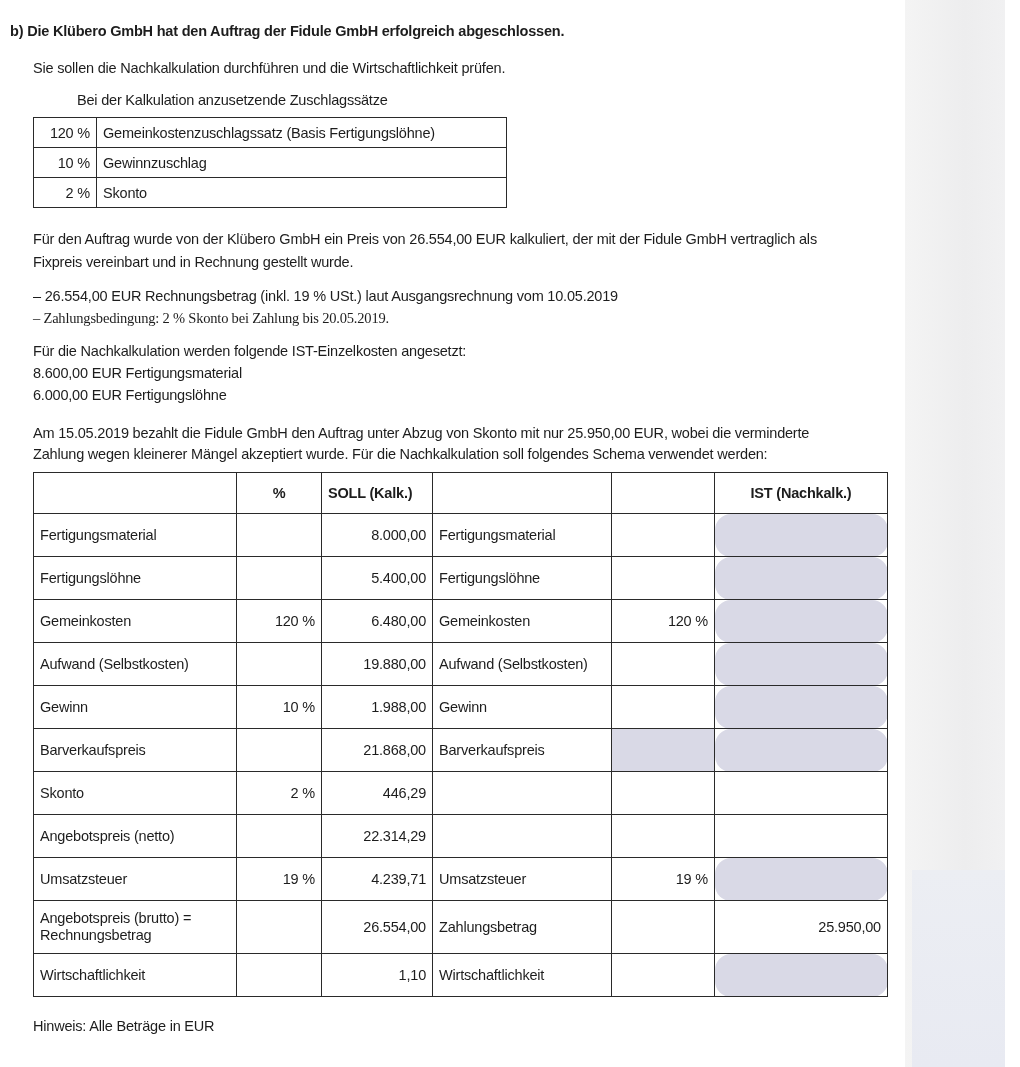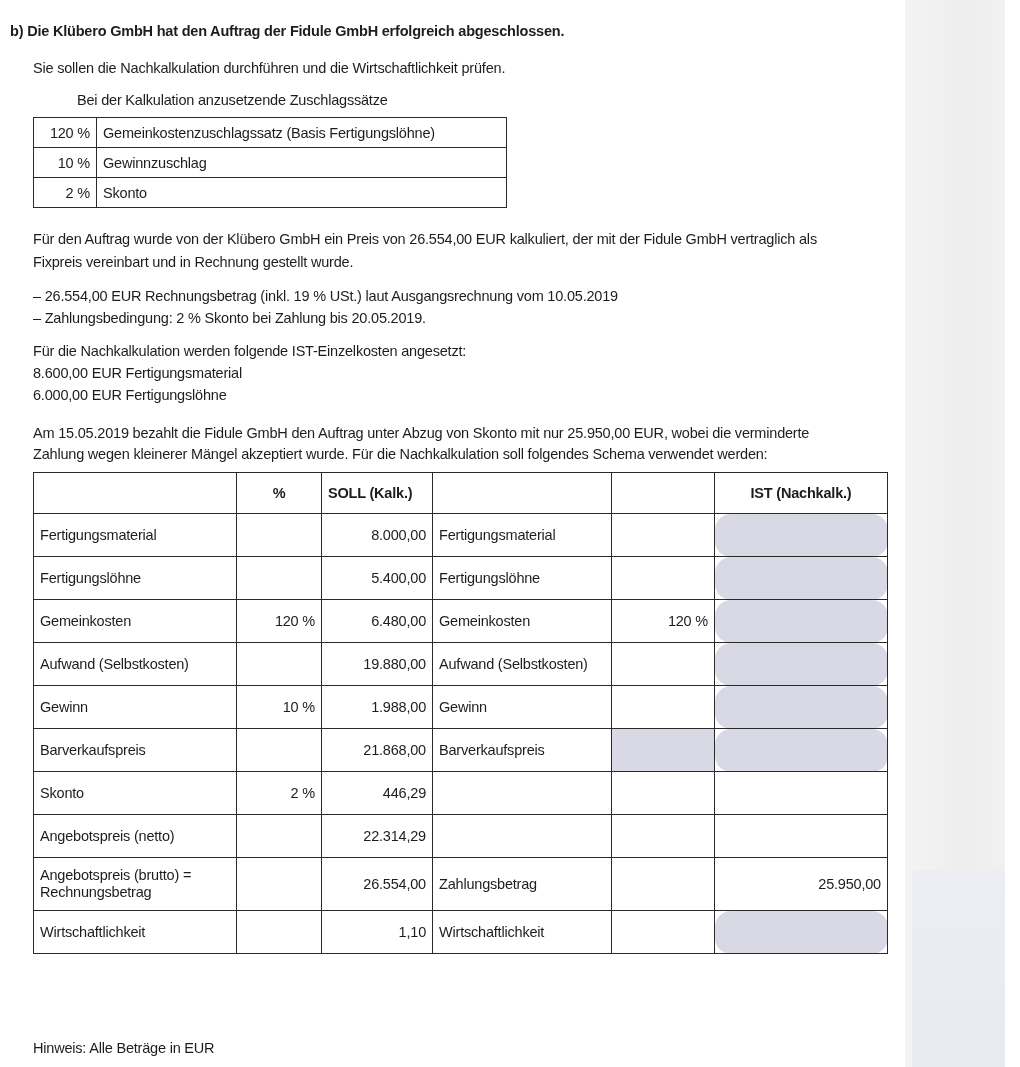--- a/index.html
+++ b/index.html
@@ -70,7 +70,7 @@
 <div class="t indent" style="top:230px;">Für den Auftrag wurde von der Klübero GmbH ein Preis von 26.554,00 EUR kalkuliert, der mit der Fidule GmbH vertraglich als</div>
 <div class="t indent" style="top:253px;">Fixpreis vereinbart und in Rechnung gestellt wurde.</div>
 <div class="t indent" style="top:287px;">– 26.554,00 EUR Rechnungsbetrag (inkl. 19 % USt.) laut Ausgangsrechnung vom 10.05.2019</div>
-<div class="t indent" style="top:309px;">– Zahlungsbedingung: 2 % Skonto bei Zahlung bis 20.05.2019.</div>
+<div class="t indent" style="top:309px;font-family:Liberation Serif, serif;">– Zahlungsbedingung: 2 % Skonto bei Zahlung bis 20.05.2019.</div>
 <div class="t indent" style="top:342px;">Für die Nachkalkulation werden folgende IST-Einzelkosten angesetzt:</div>
 <div class="t indent" style="top:364px;">8.600,00 EUR  Fertigungsmaterial</div>
 <div class="t indent" style="top:386px;">6.000,00 EUR  Fertigungslöhne</div>

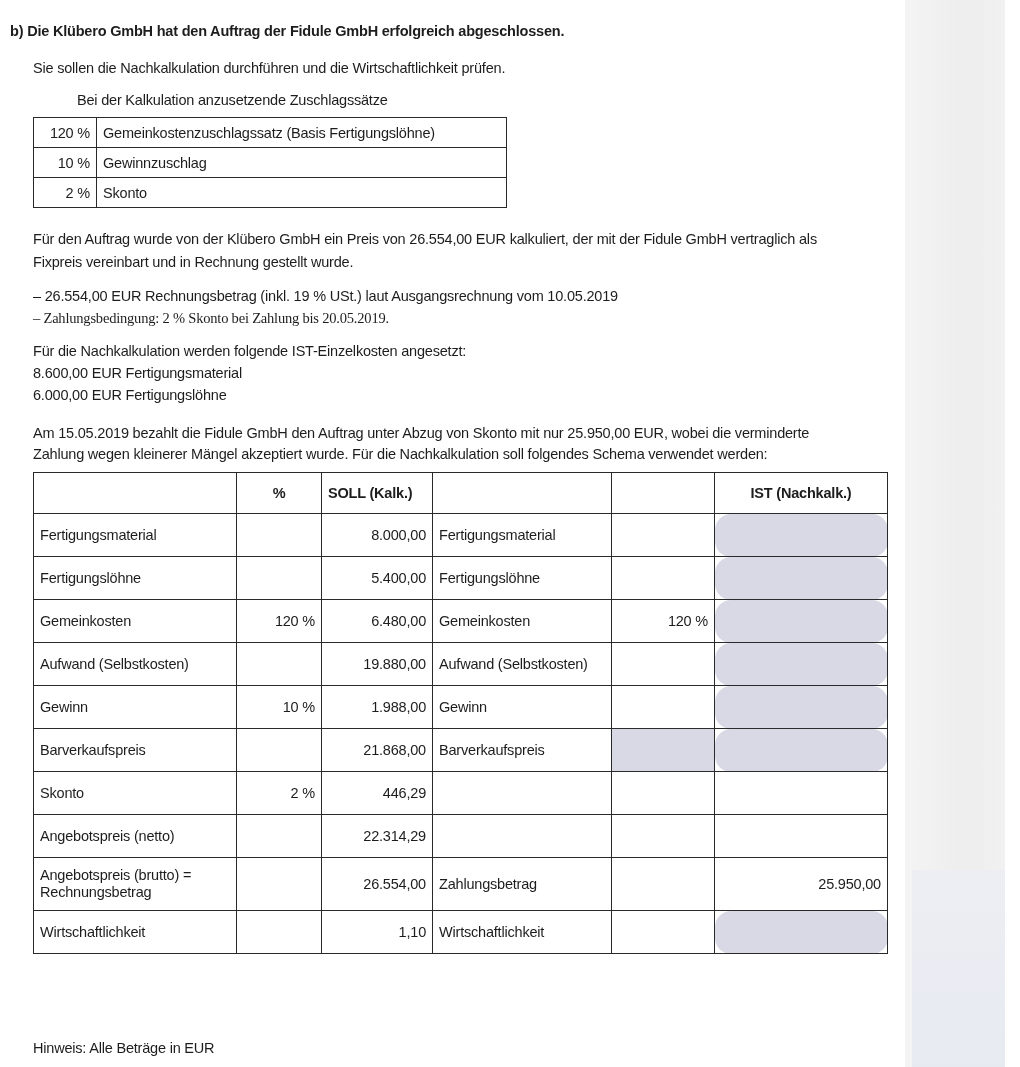--- a/index.html
+++ b/index.html
@@ -151,6 +151,14 @@
     <td class="c5"></td>
     <td class="c6"></td>
   </tr>
+  <tr>
+    <td class="c1">Umsatzsteuer</td>
+    <td class="c2">19 %</td>
+    <td class="c3">4.239,71</td>
+    <td class="c4">Umsatzsteuer</td>
+    <td class="c5">19 %</td>
+    <td class="c6 shade"></td>
+  </tr>
   <tr class="tall">
     <td class="c1"><span>Angebotspreis (brutto) =</span><br><span>Rechnungsbetrag</span></td>
     <td class="c2"></td>

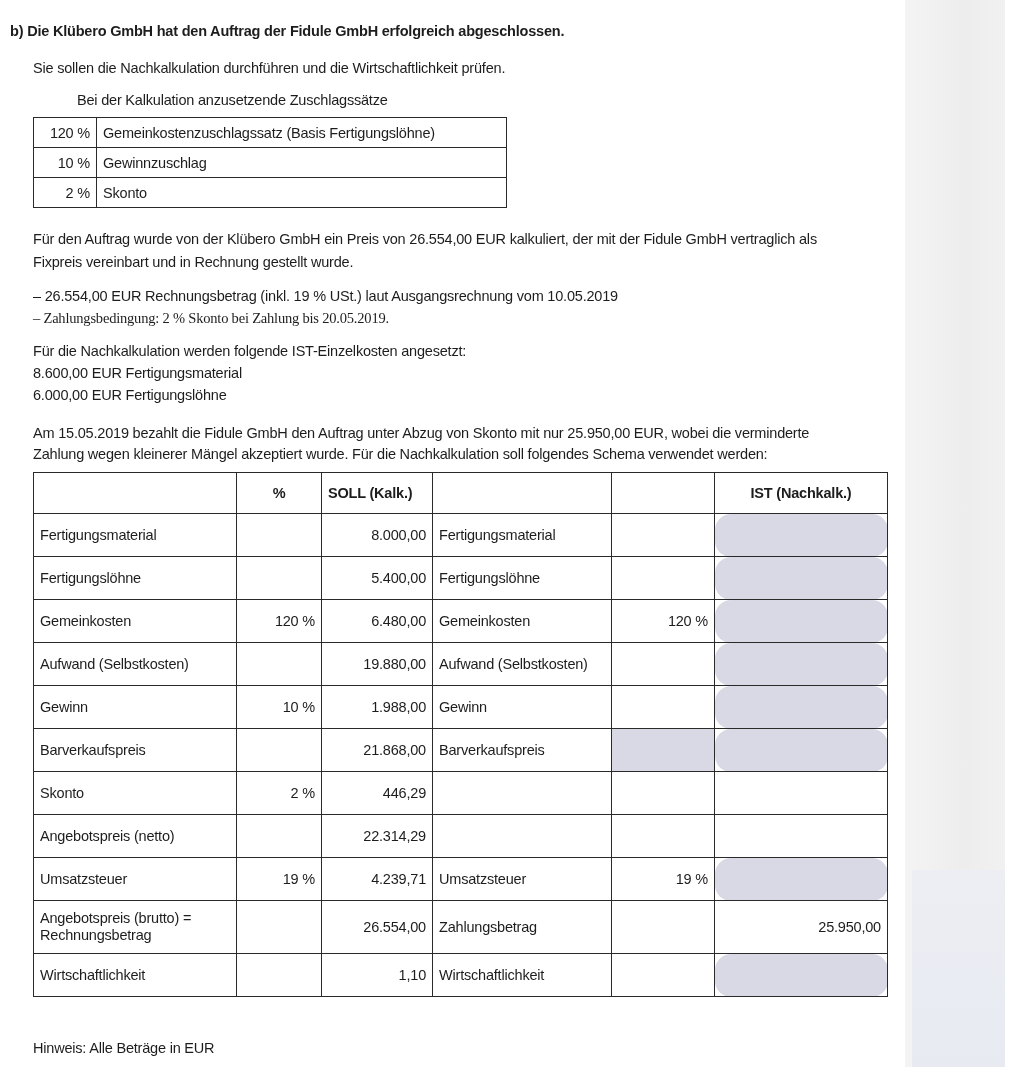--- a/index.html
+++ b/index.html
@@ -178,6 +178,6 @@
 </tbody>
   </table>
 
-<div class="t indent" style="top:1017px;margin-top:22px;">Hinweis: Alle Beträge in EUR</div>
+<div class="t indent" style="top:1017px;">Hinweis: Alle Beträge in EUR</div>
 
 </body></html>

